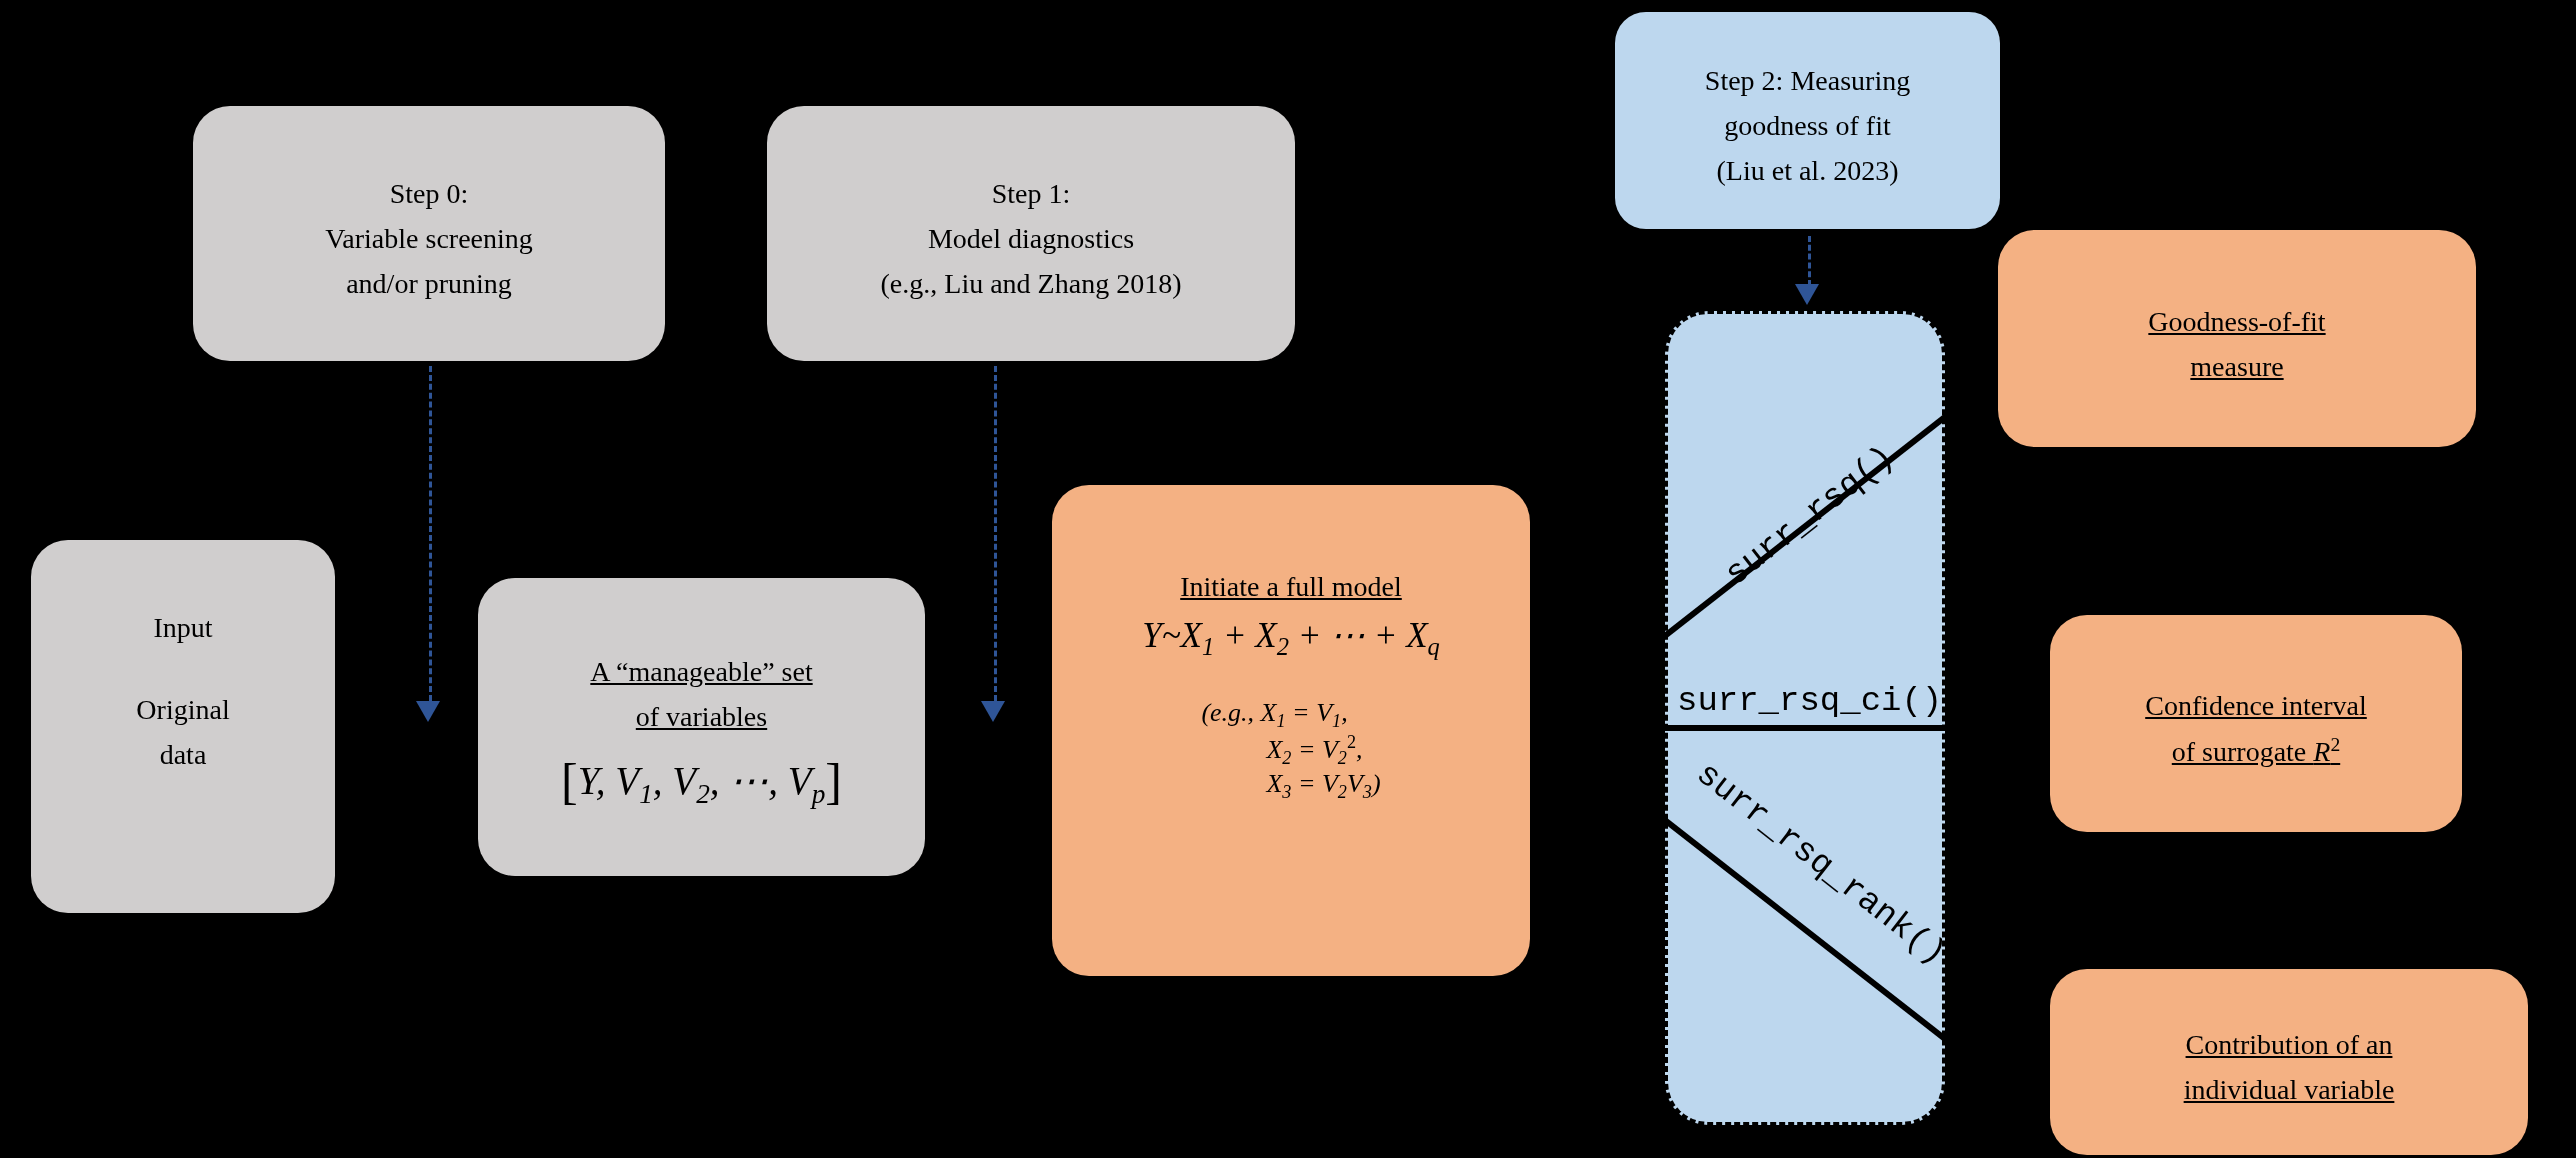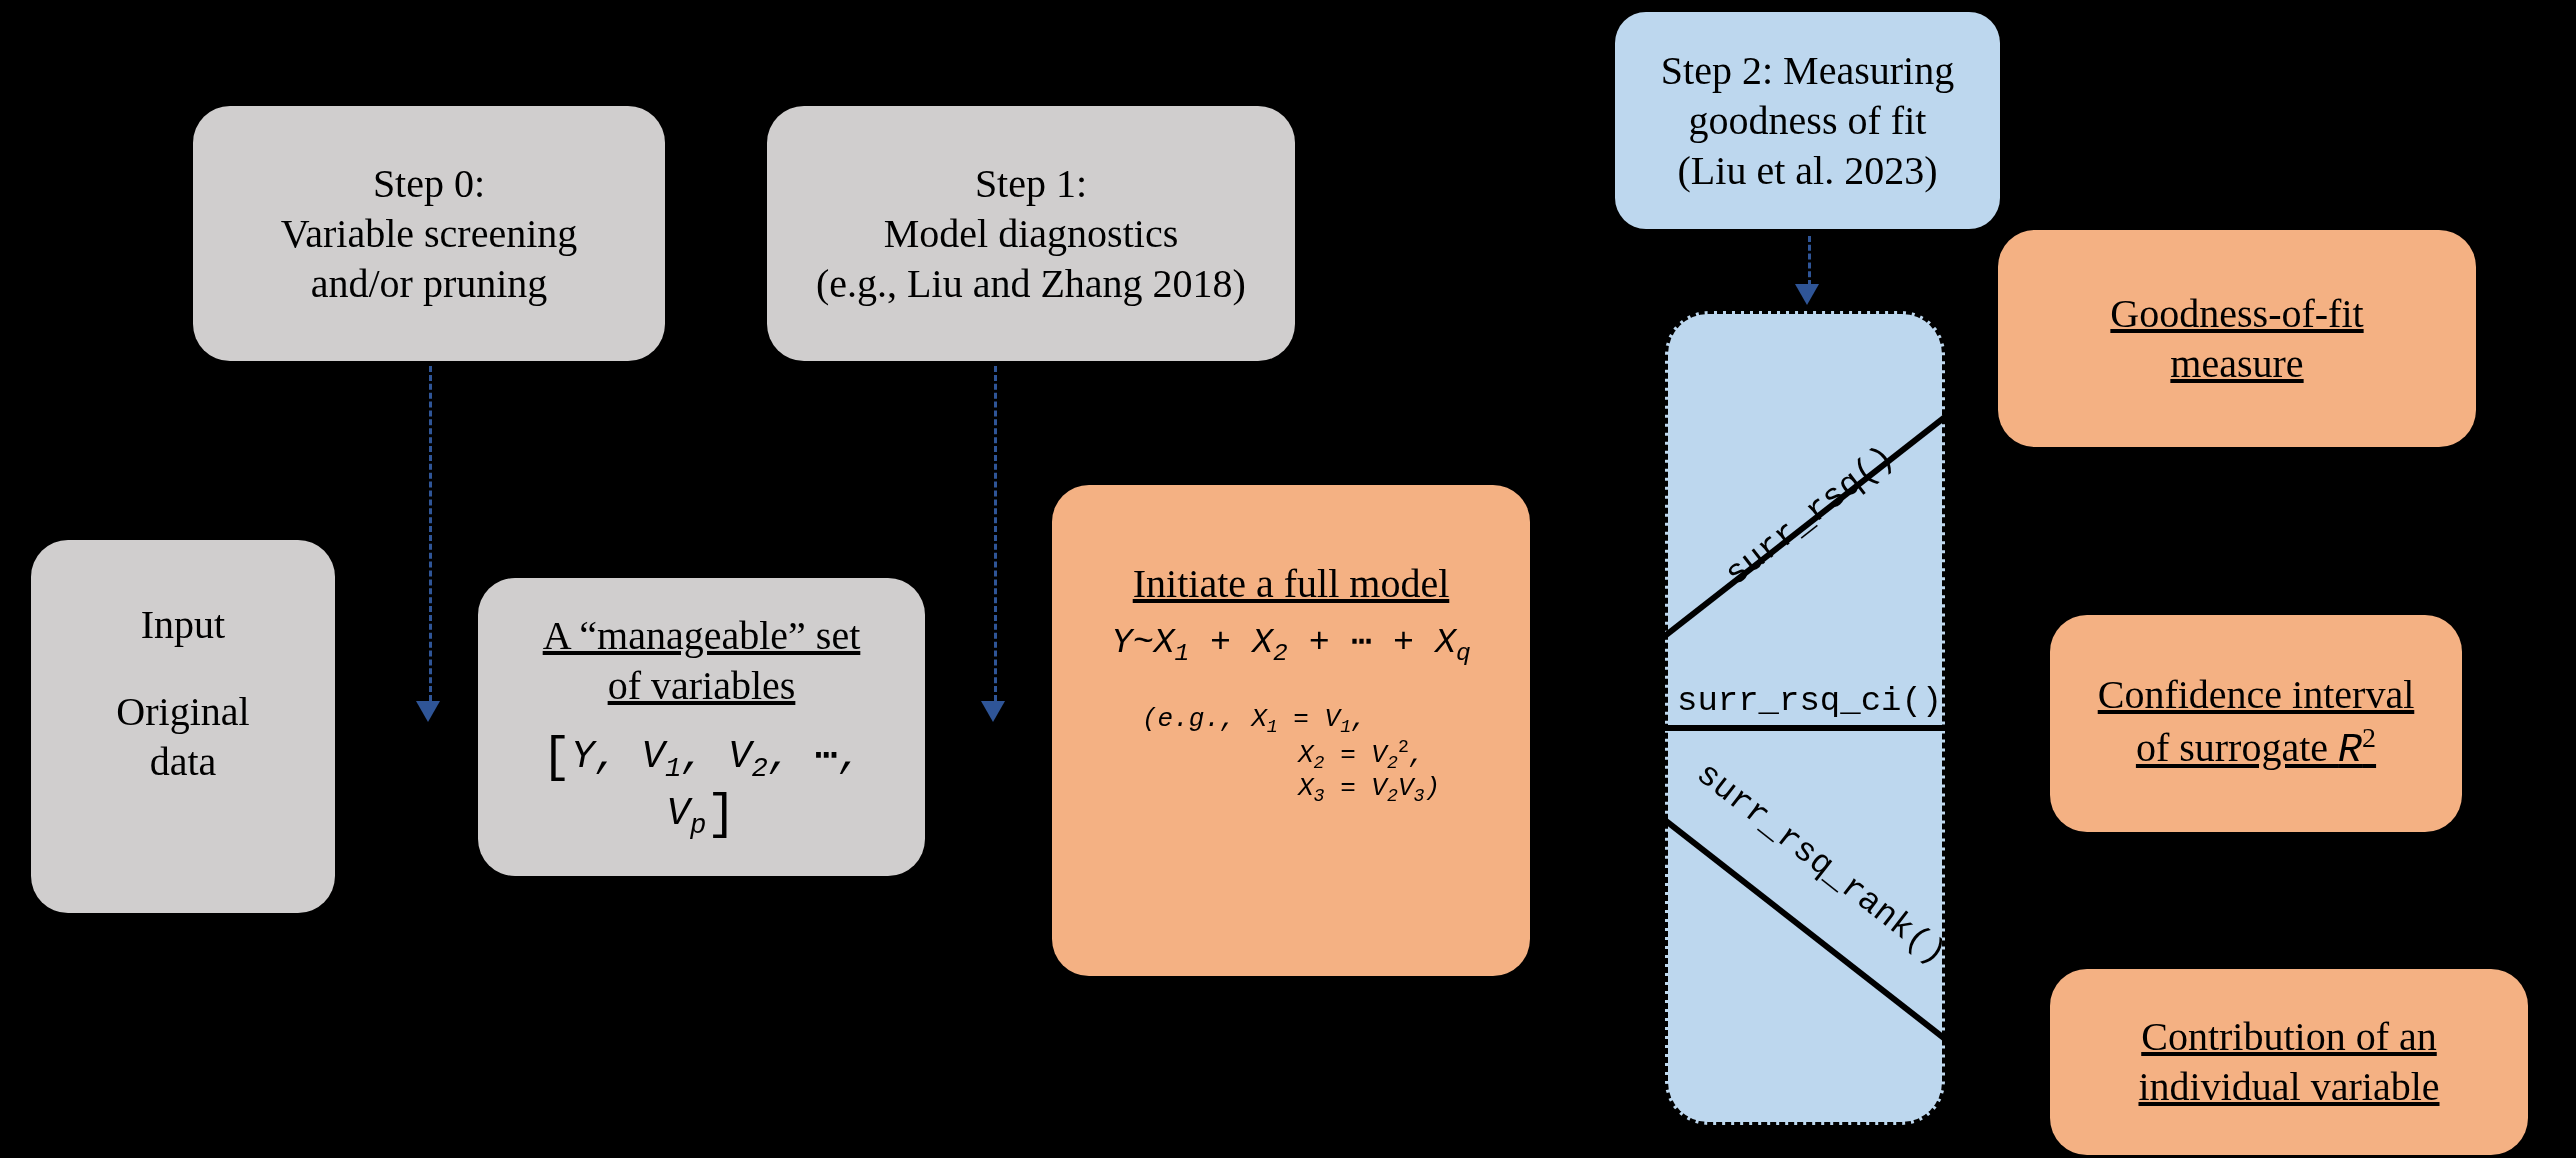--- a/index.html
+++ b/index.html
@@ -25,7 +25,7 @@
   .gray  { background: #d0cece; }
   .orange{ background: #f4b183; }
   .blue  { background: #bdd7ee; }
-  .step-top { font-size: 40px; line-height: 1.25; }
+  .step-top { font-size: 28px; line-height: 1.25; margin-top: 10px; }
   .under { text-decoration: underline; }
   .hairline-arrow {
     position: absolute;

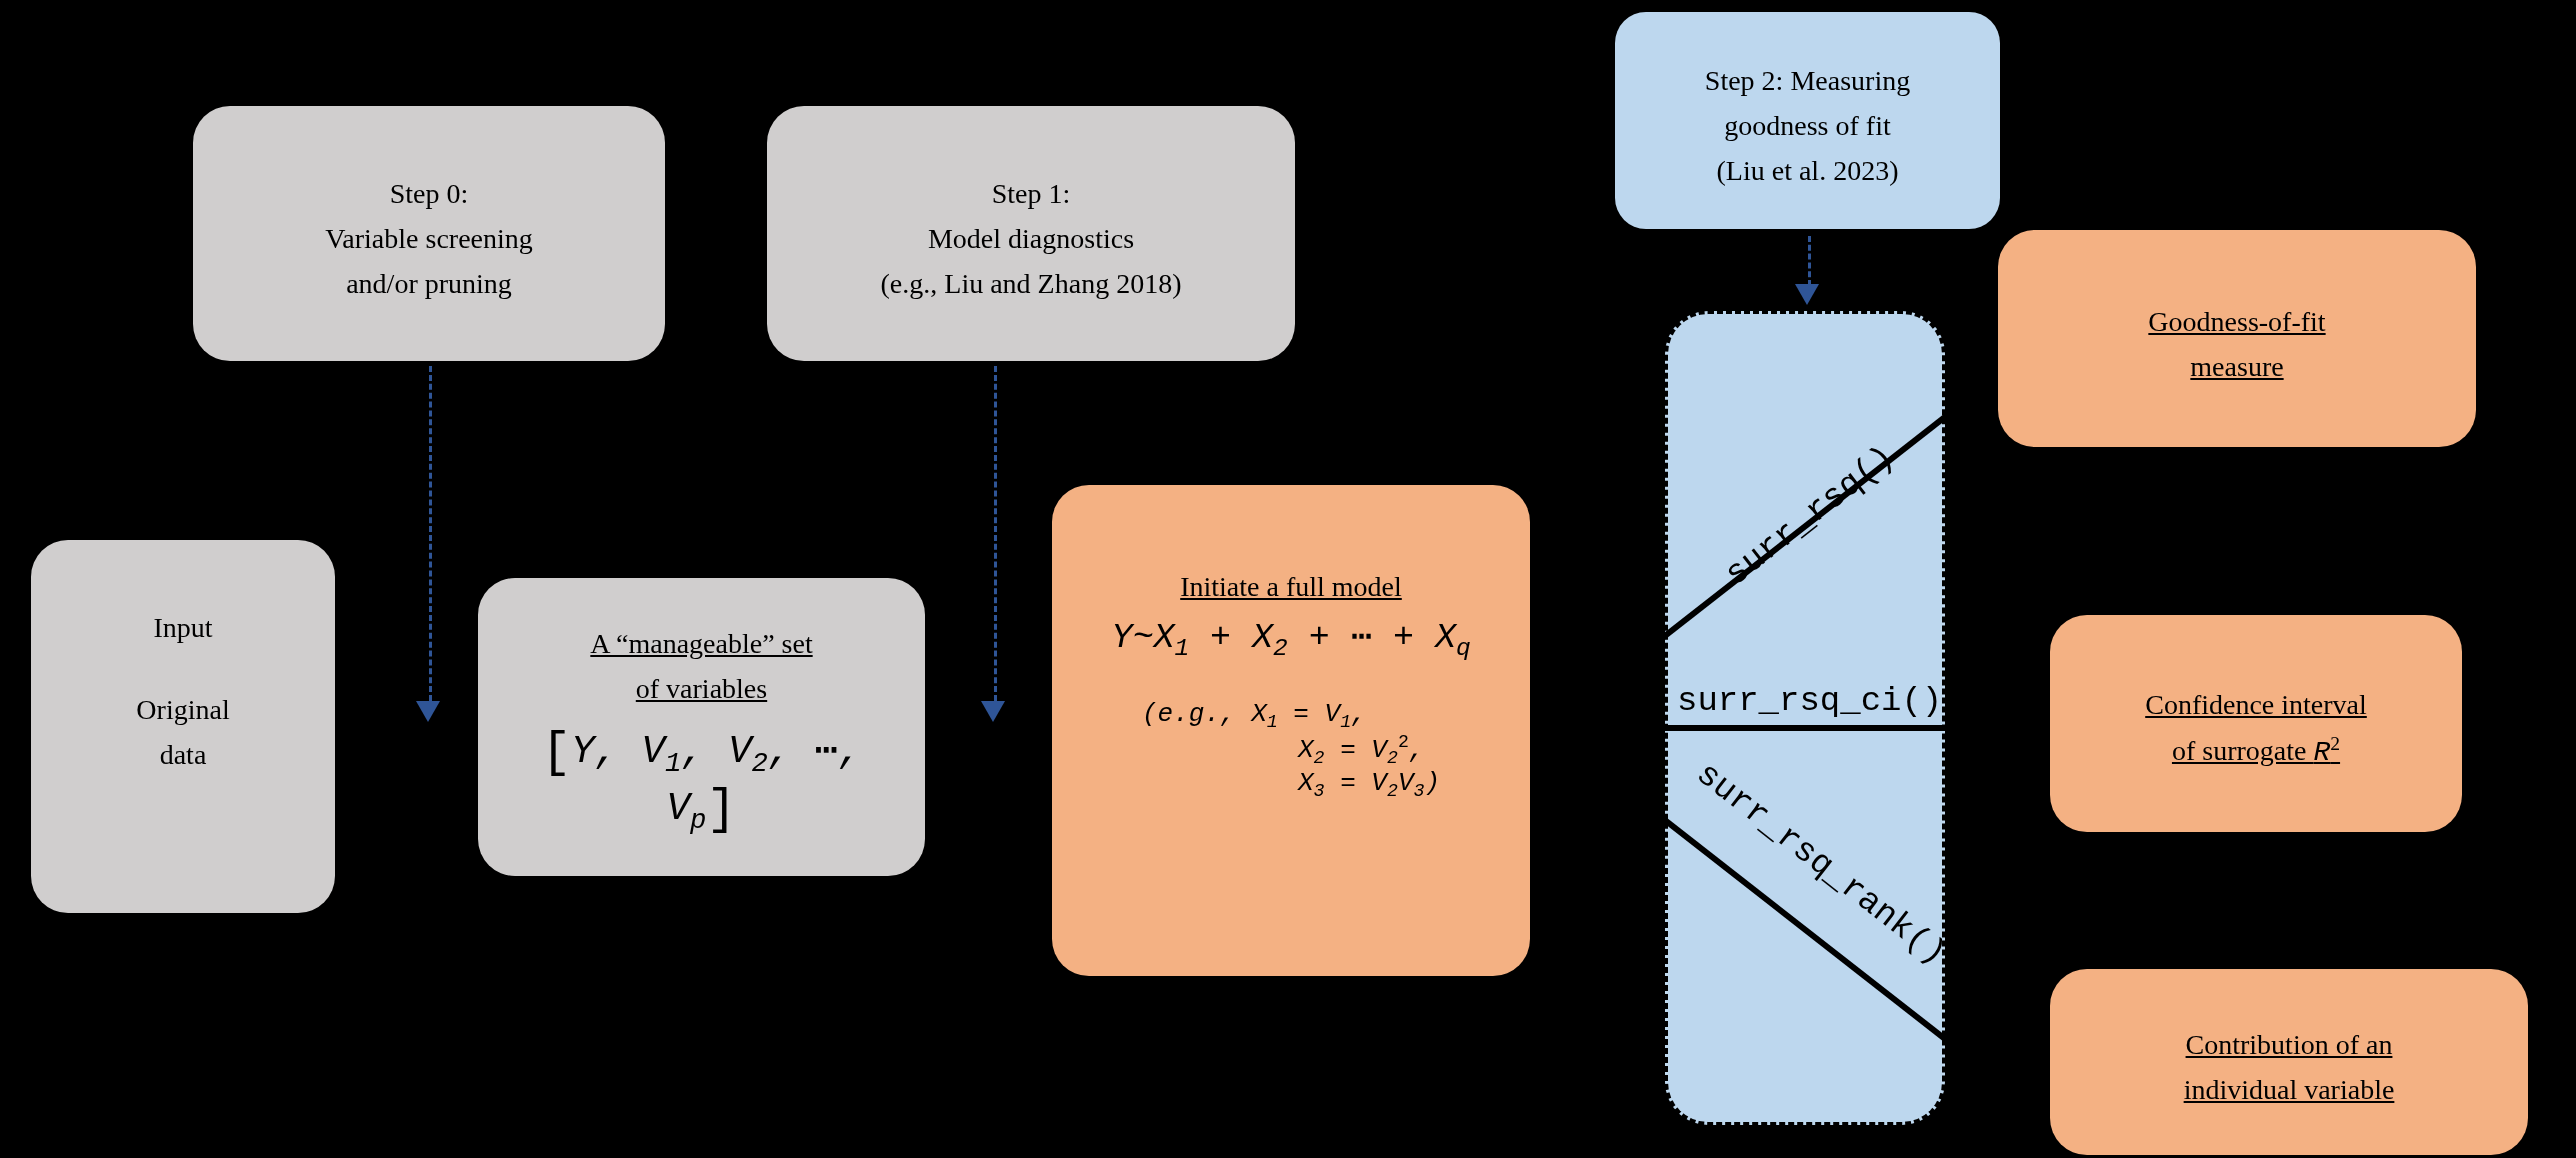--- a/index.html
+++ b/index.html
@@ -39,7 +39,7 @@
     border-right: 12.4px solid transparent;
     border-top: 21px solid #2f5597;
   }
-  .formula { font-family: Liberation Mono, monospace; font-style: italic; }
+  .formula { font-family: Liberation Serif, serif; font-style: italic; }
   sub { font-size: 0.7em; font-style: italic; }
   sup { font-size: 0.7em; }
   .blue-dashed {

